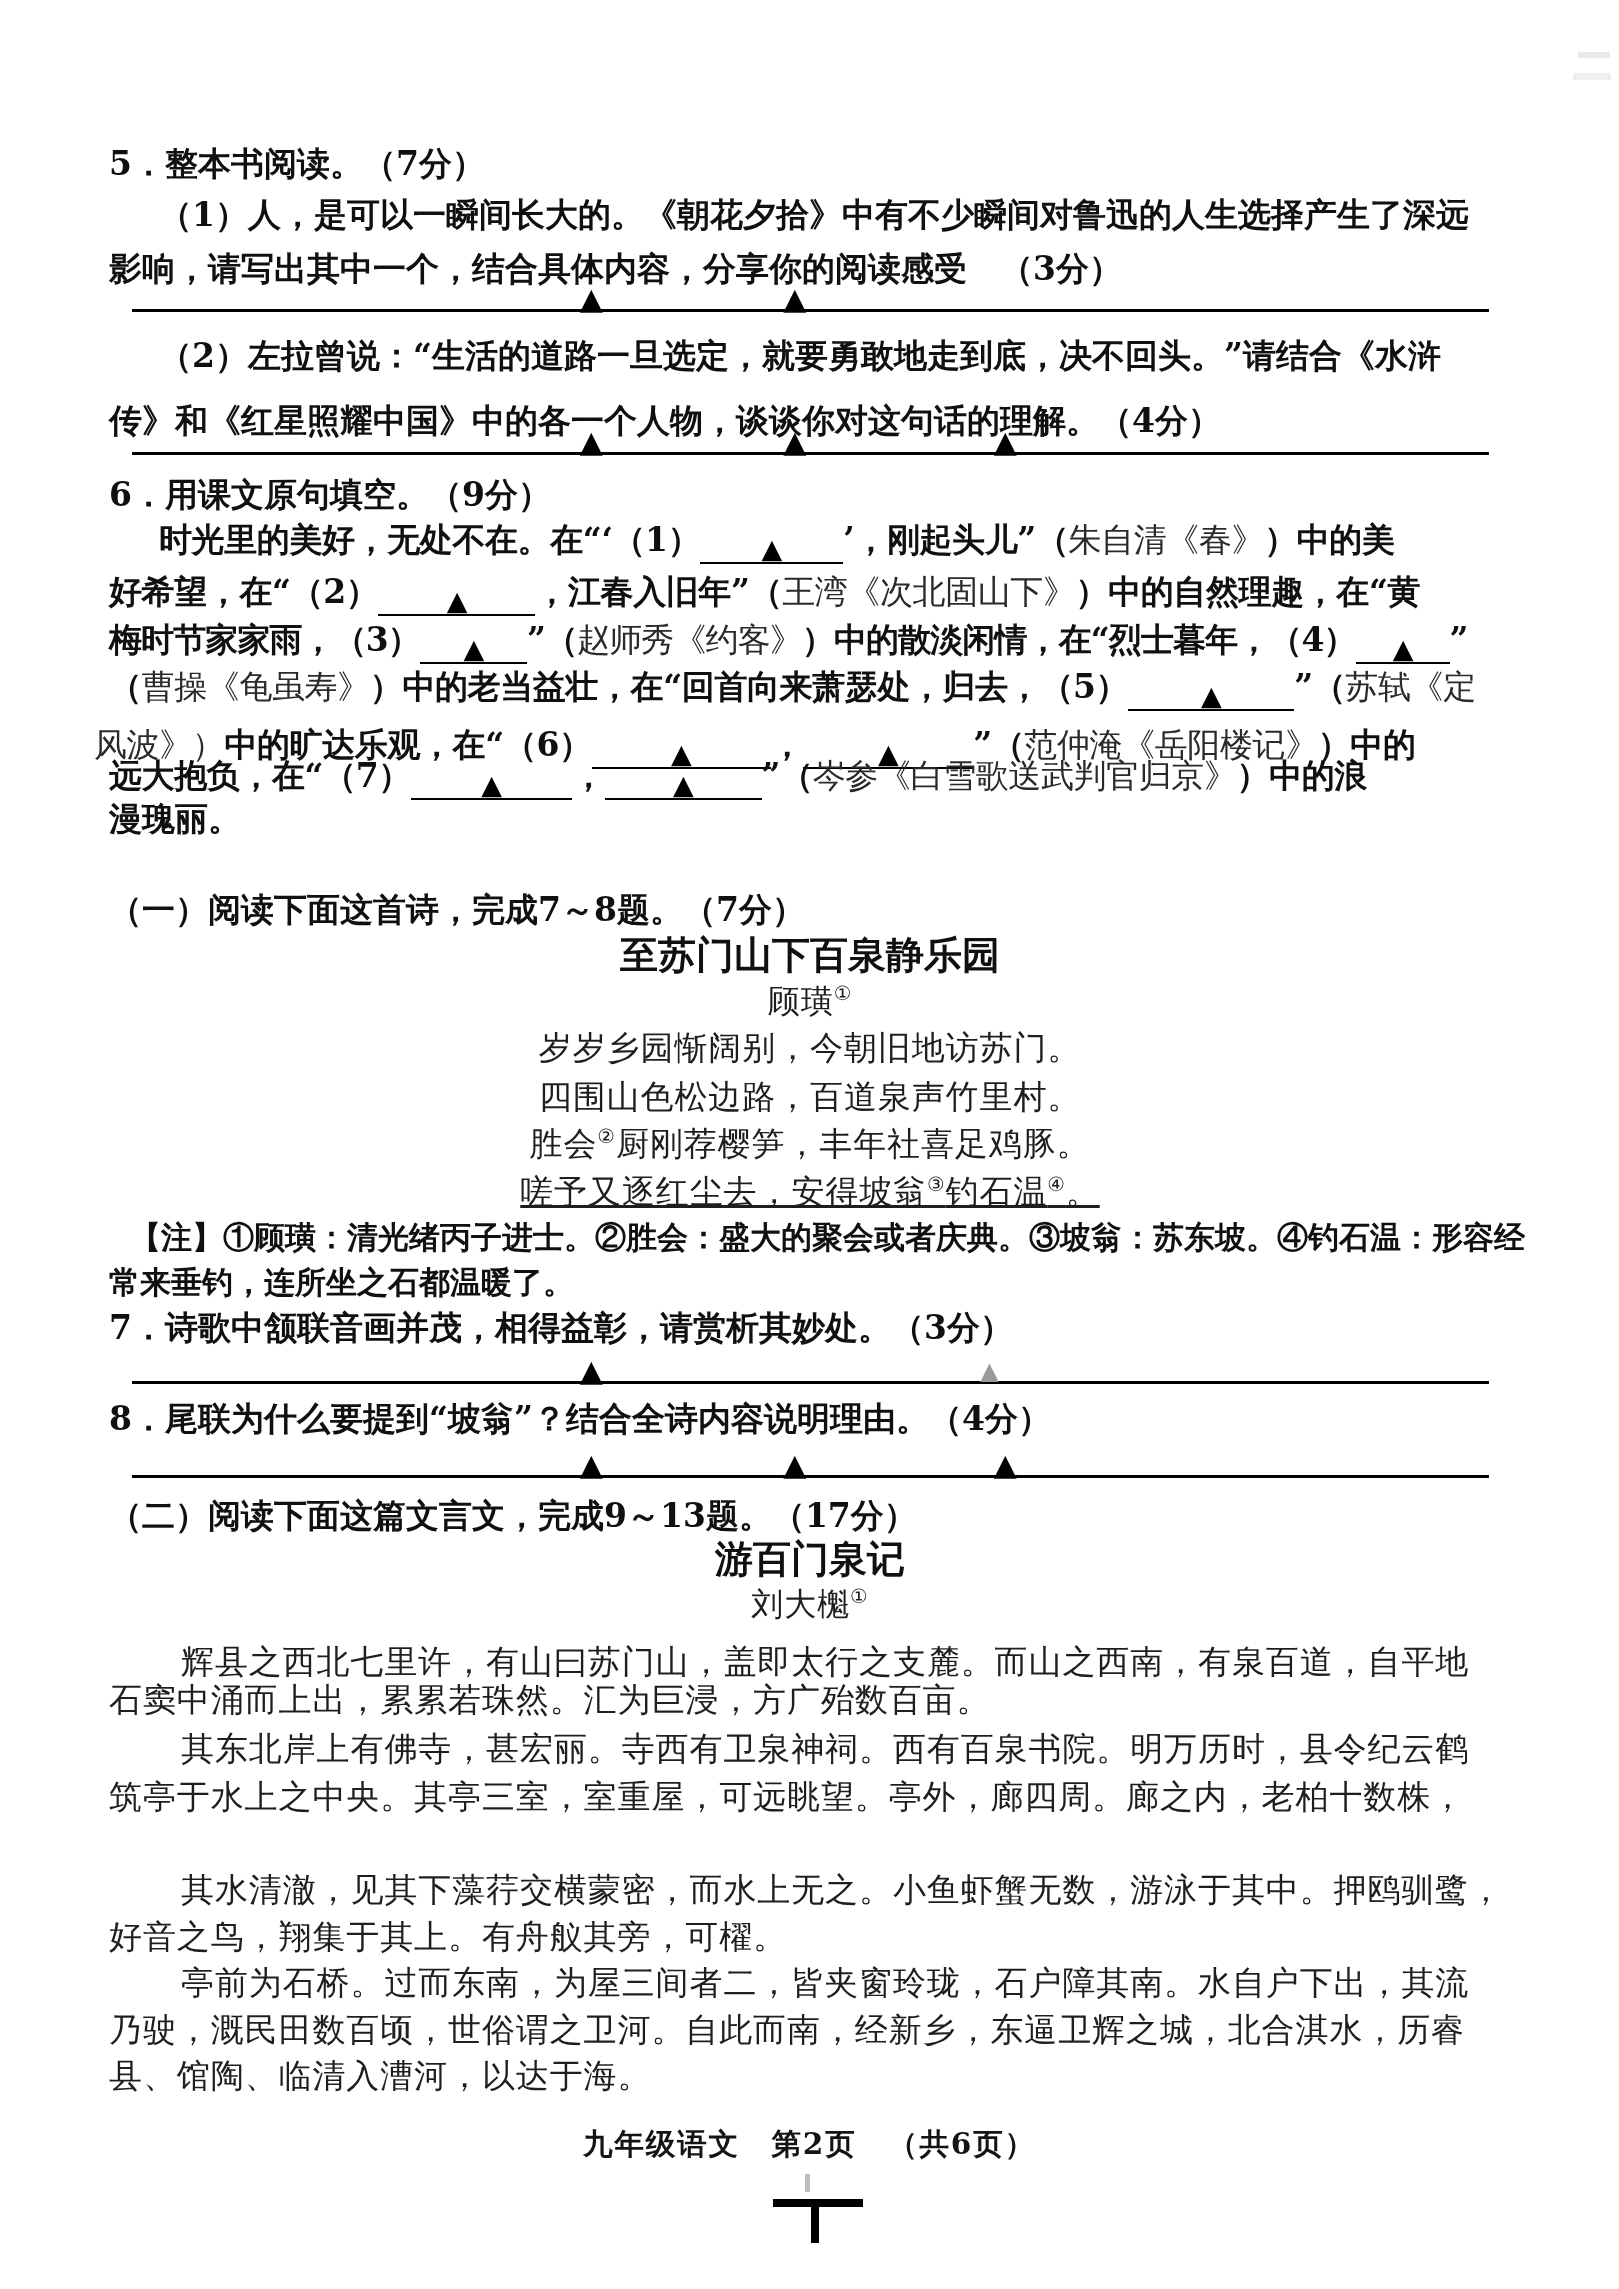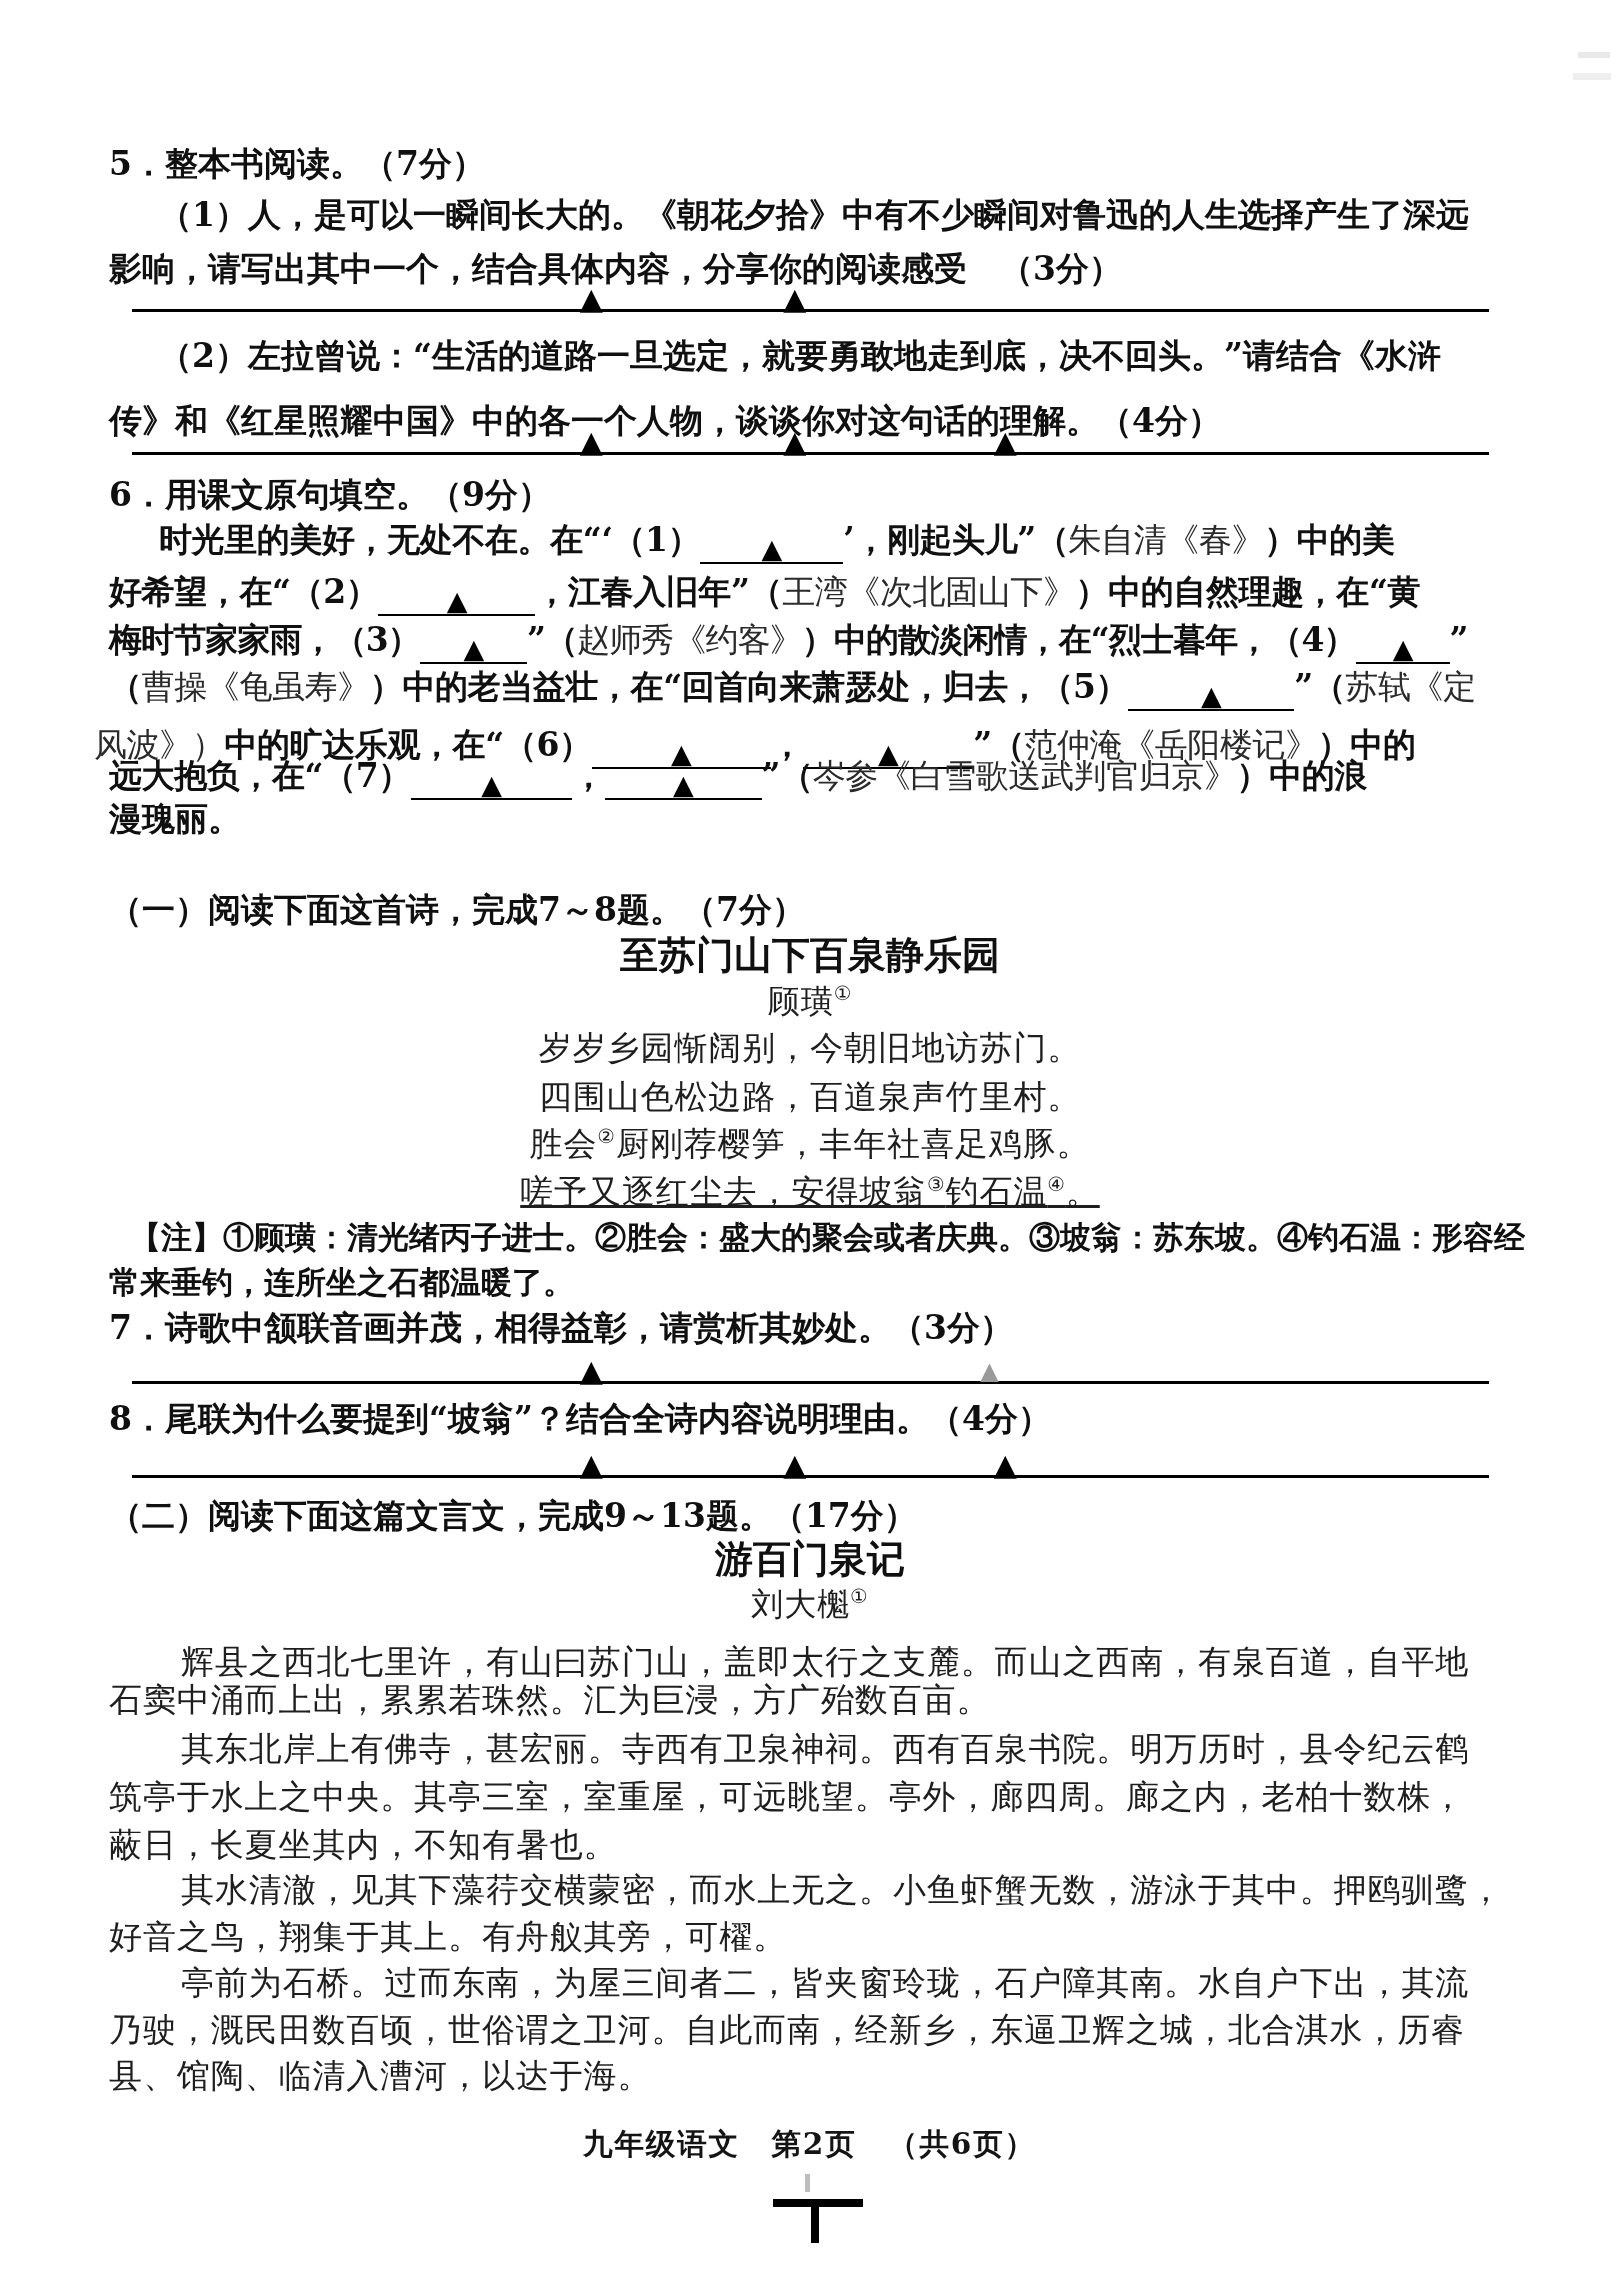--- a/index.html
+++ b/index.html
@@ -126,7 +126,6 @@
 
   <div class="line kai" style="left:181px;top:1727px;">其东北岸上有佛寺，甚宏丽。寺西有卫泉神祠。西有百泉书院。明万历时，县令纪云鹤</div>
   <div class="line kai" style="left:109px;top:1775px;">筑亭于水上之中央。其亭三室，室重屋，可远眺望。亭外，廊四周。廊之内，老柏十数株，</div>
-  <div class="line kai" style="left:109px;top:1823px;">蔽日，长夏坐其内，不知有暑也。</div>
 
   <div class="line kai" style="left:181px;top:1868px;">其水清澈，见其下藻荇交横蒙密，而水上无之。小鱼虾蟹无数，游泳于其中。押鸥驯鹭，</div>
   <div class="line kai" style="left:109px;top:1915px;">好音之鸟，翔集于其上。有舟舣其旁，可櫂。</div>

